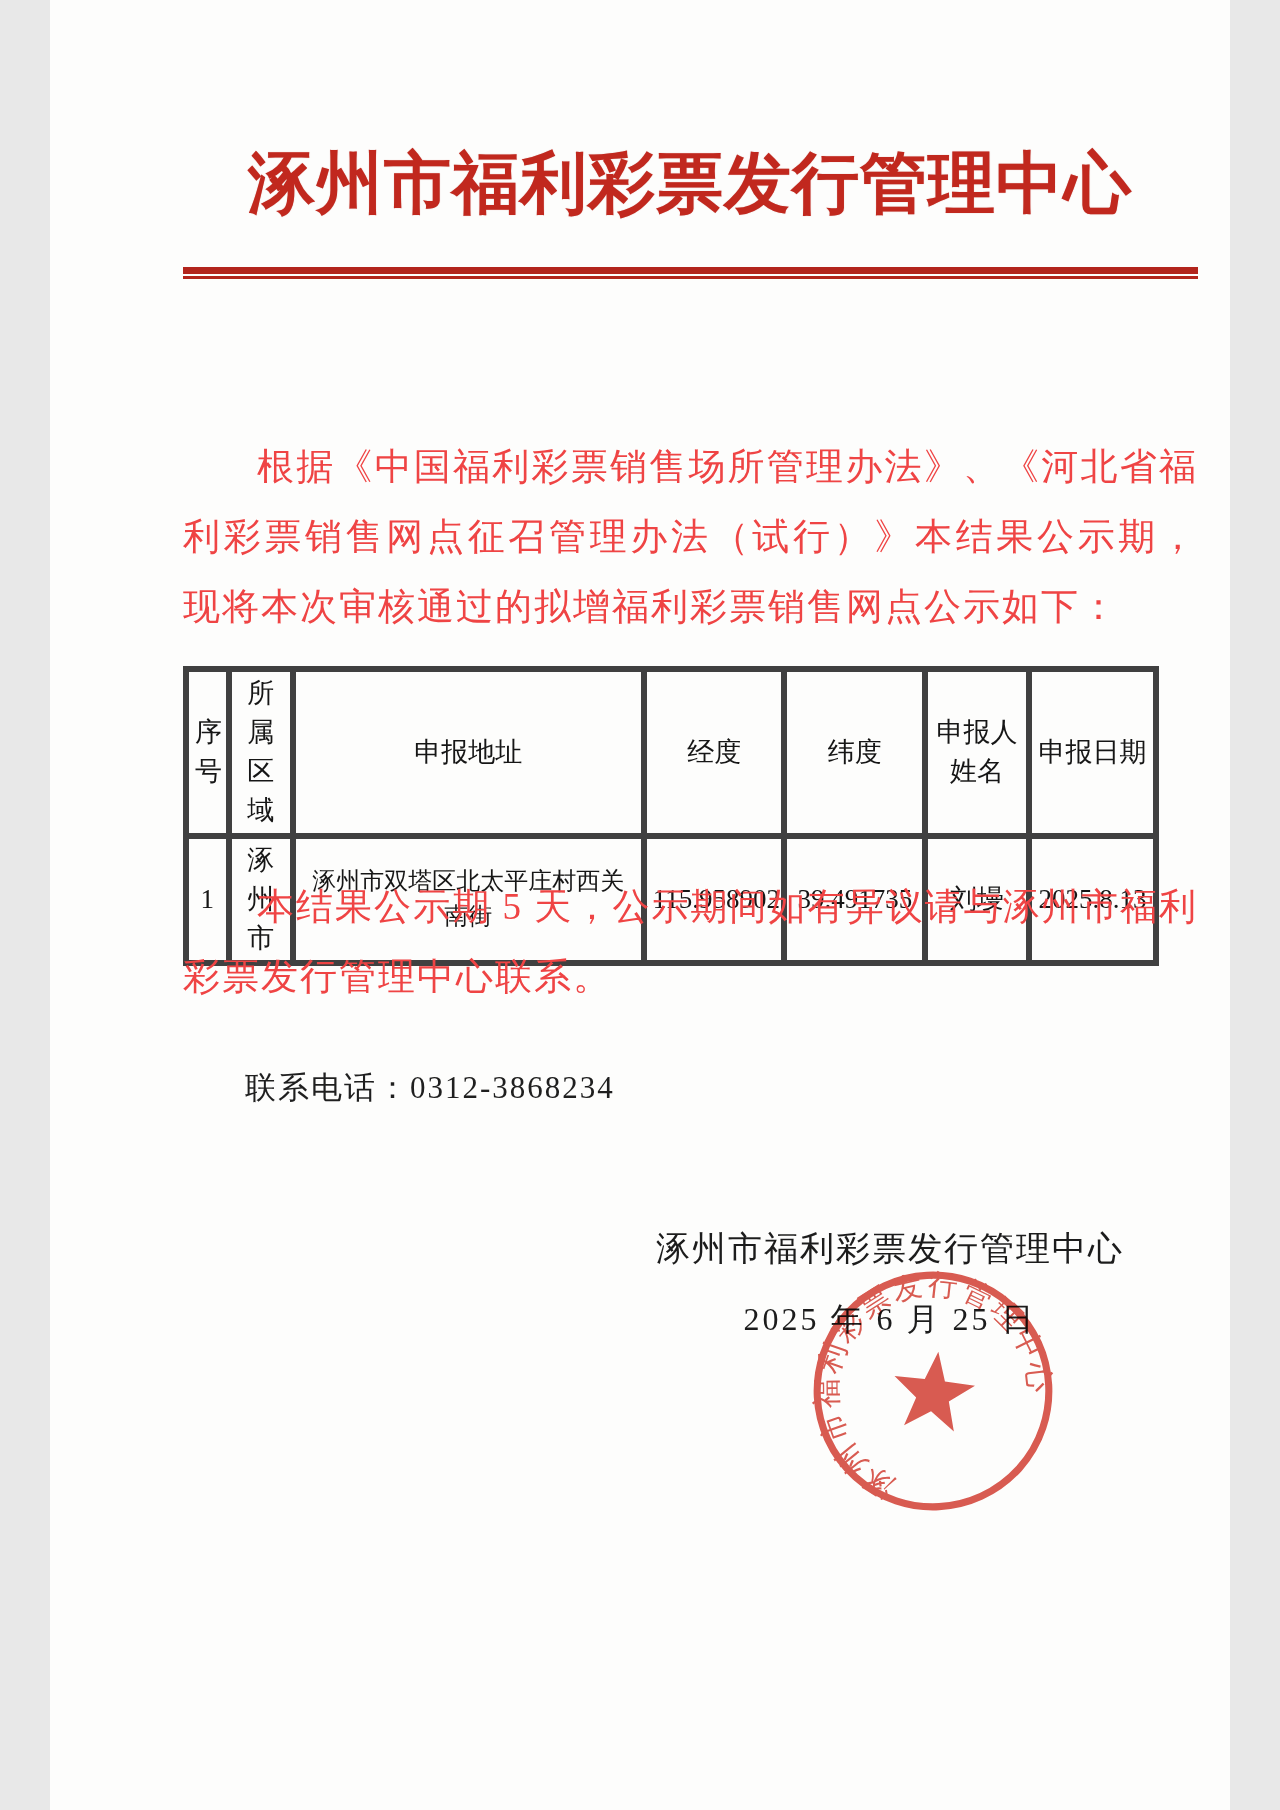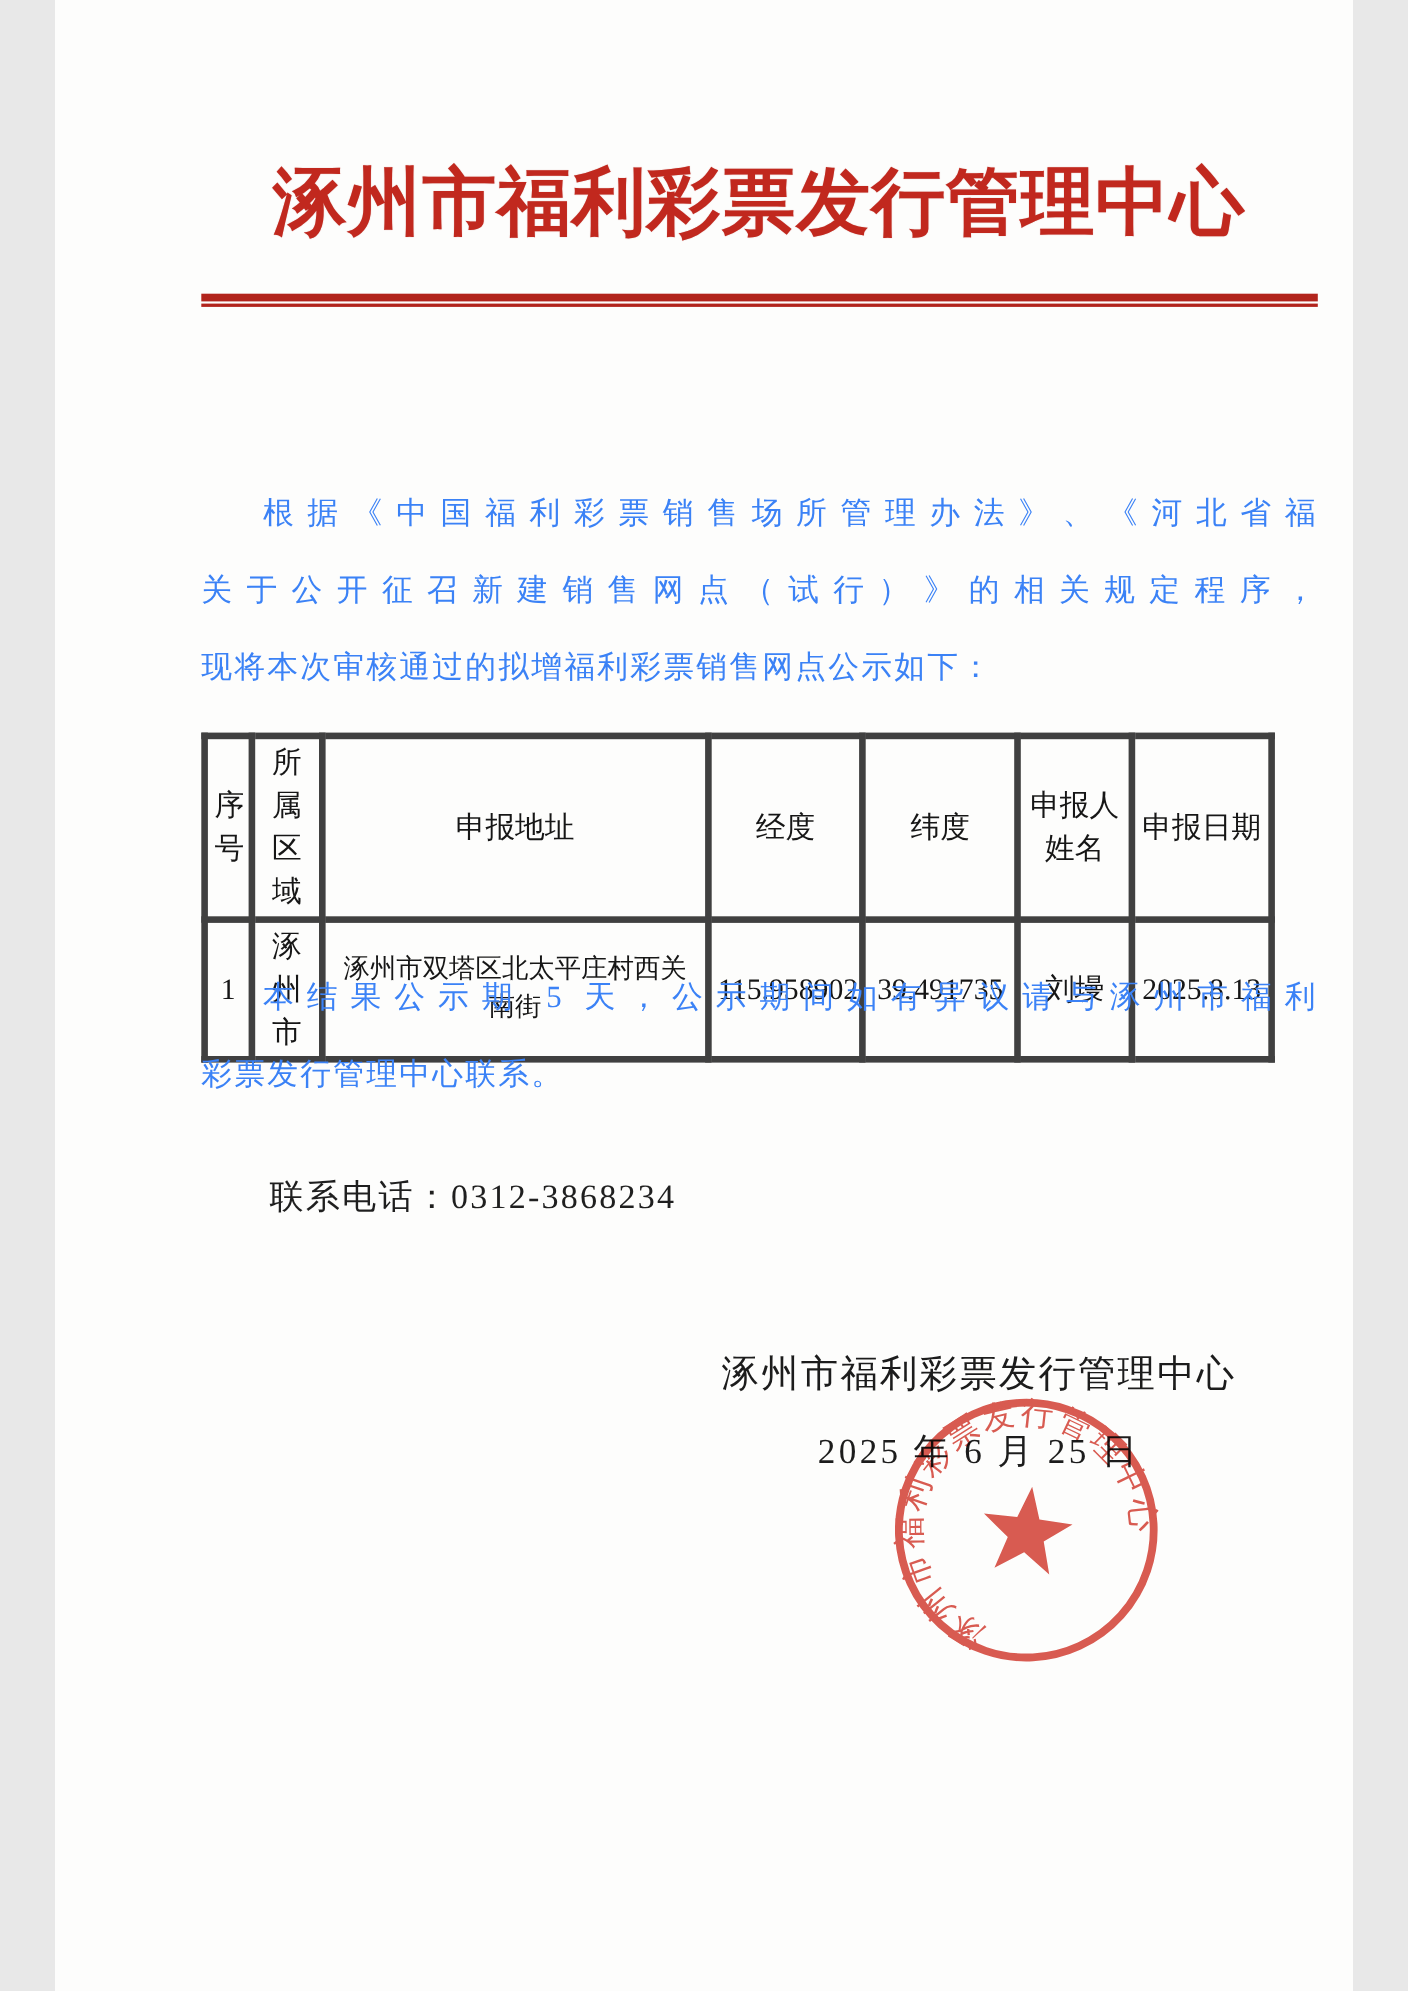--- a/index.html
+++ b/index.html
@@ -35,8 +35,8 @@
   
   .bodyline{
     position:relative;
-    font-size:28px;line-height:70px;letter-spacing:2px;
-    color:#3b82f6;white-space:nowrap;font-family:Liberation Serif, serif;
+    font-size:37px;line-height:70px;letter-spacing:2px;
+    color:#ef4444;white-space:nowrap;font-family:Liberation Serif, serif;
   }
   .just{white-space:normal;text-align:justify;text-align-last:justify;}
   .indent{text-indent:2em;}

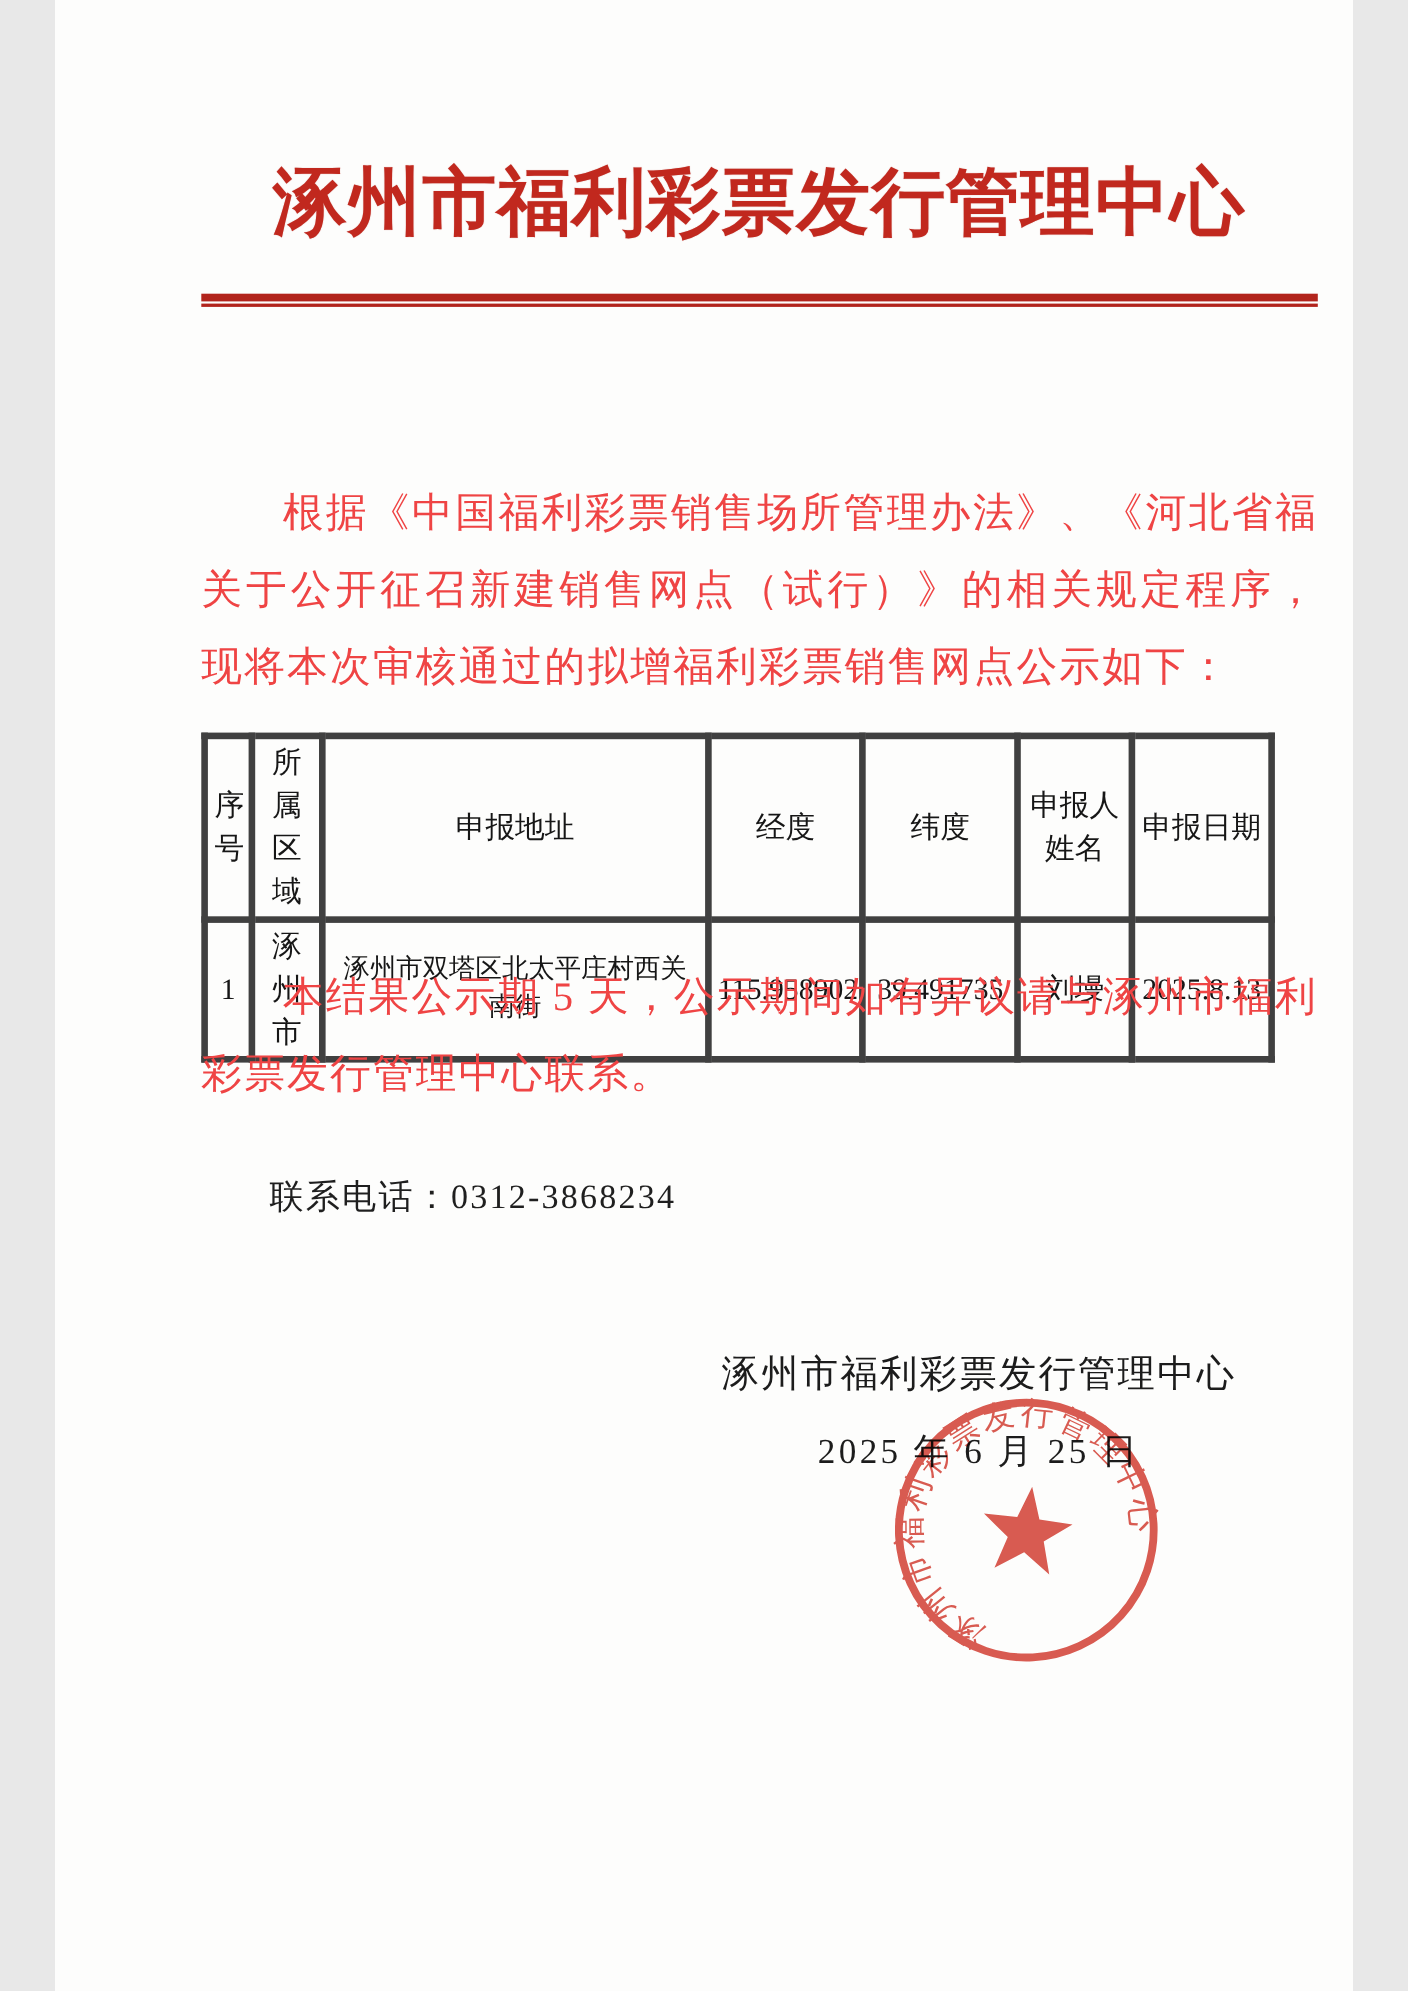--- a/index.html
+++ b/index.html
@@ -89,7 +89,7 @@
 
   <div class="para1">
     <div class="bodyline just indent">根据《中国福利彩票销售场所管理办法》、《河北省福</div>
-    <div class="bodyline just">关于公开征召新建销售网点（试行）》的相关规定程序，</div>
+    <div class="bodyline just">利彩票销售网点征召管理办法（试行）》本结果公示期，</div>
     <div class="bodyline">现将本次审核通过的拟增福利彩票销售网点公示如下：</div>
   </div>
 

